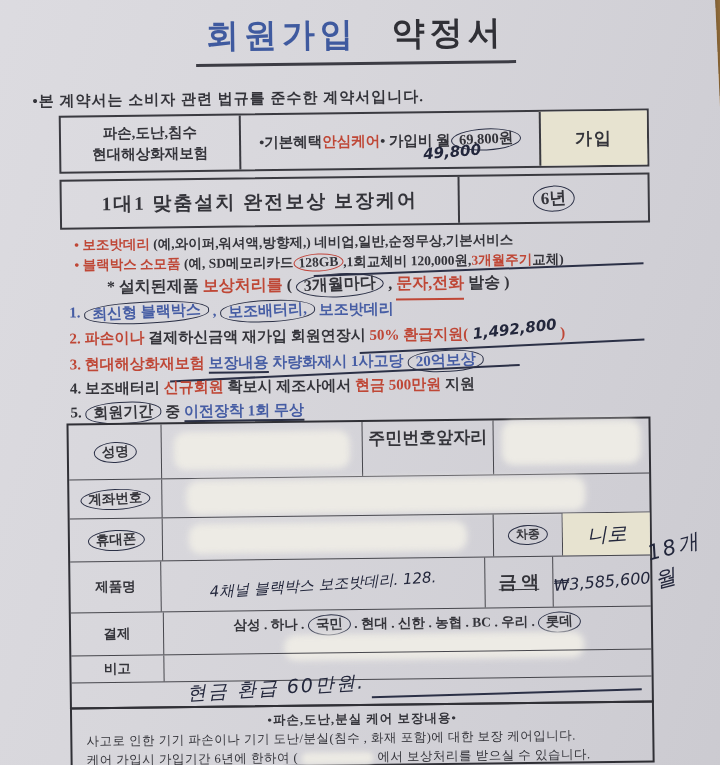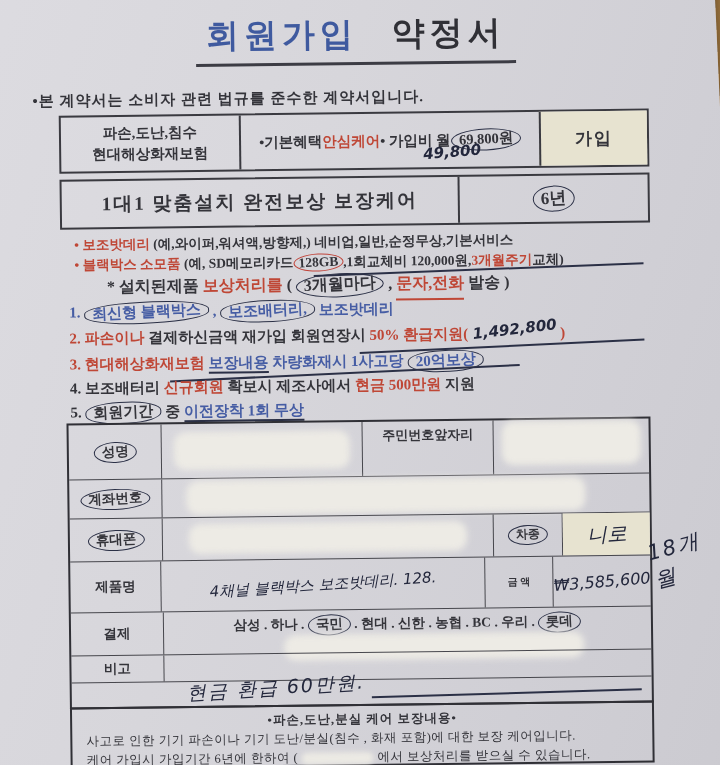--- a/index.html
+++ b/index.html
@@ -134,7 +134,7 @@
             <div class="redact" style="width:88%;height:72%;"></div>
           </div>
         <div class="fcell" style="width:130px;align-items:flex-start;padding-top:5px;">
-            <span class="flabel" style="font-size:13px;white-space:nowrap;">주민번호앞자리</span>
+            <span class="flabel" style="font-size:17px;white-space:nowrap;">주민번호앞자리</span>
           </div>
         <div class="fcell" style="flex:1;">
             <div class="redact" style="width:90%;height:80%;margin-top:-8px;"></div>

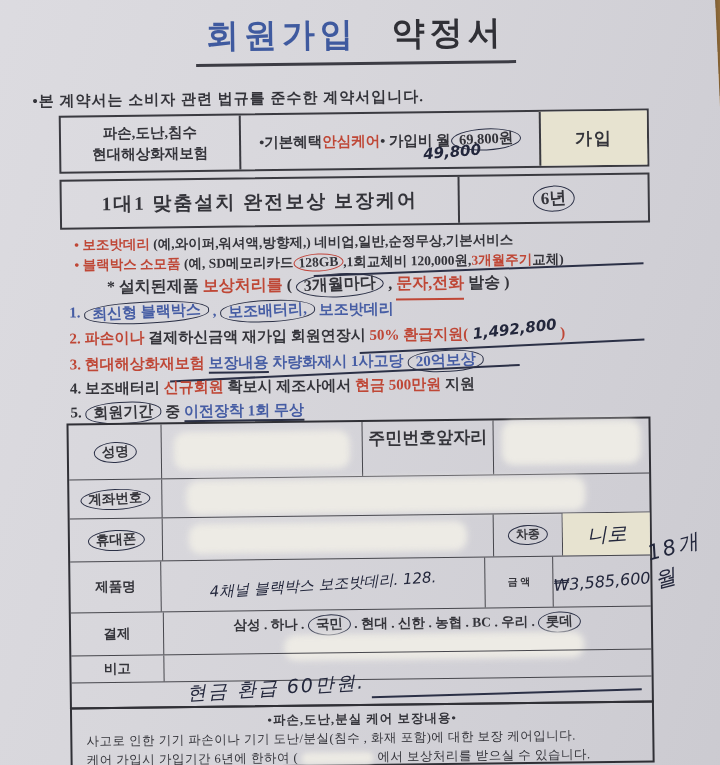--- a/index.html
+++ b/index.html
@@ -170,7 +170,7 @@
             <span class="hand" style="font-size:15px;transform:rotate(-3deg);white-space:nowrap;">4채널 블랙박스 보조밧데리. 128.</span>
           </div>
         <div class="fcell" style="width:68px;">
-            <span class="flabel" style="font-size:10px;">금 액</span>
+            <span class="flabel" style="font-size:18px;text-decoration:underline;">금 액</span>
           </div>
         <div class="fcell" style="flex:1;overflow:visible;">
             <span class="hand" style="font-size:16px;transform:rotate(-4deg);white-space:nowrap;">₩3,585,600</span>

